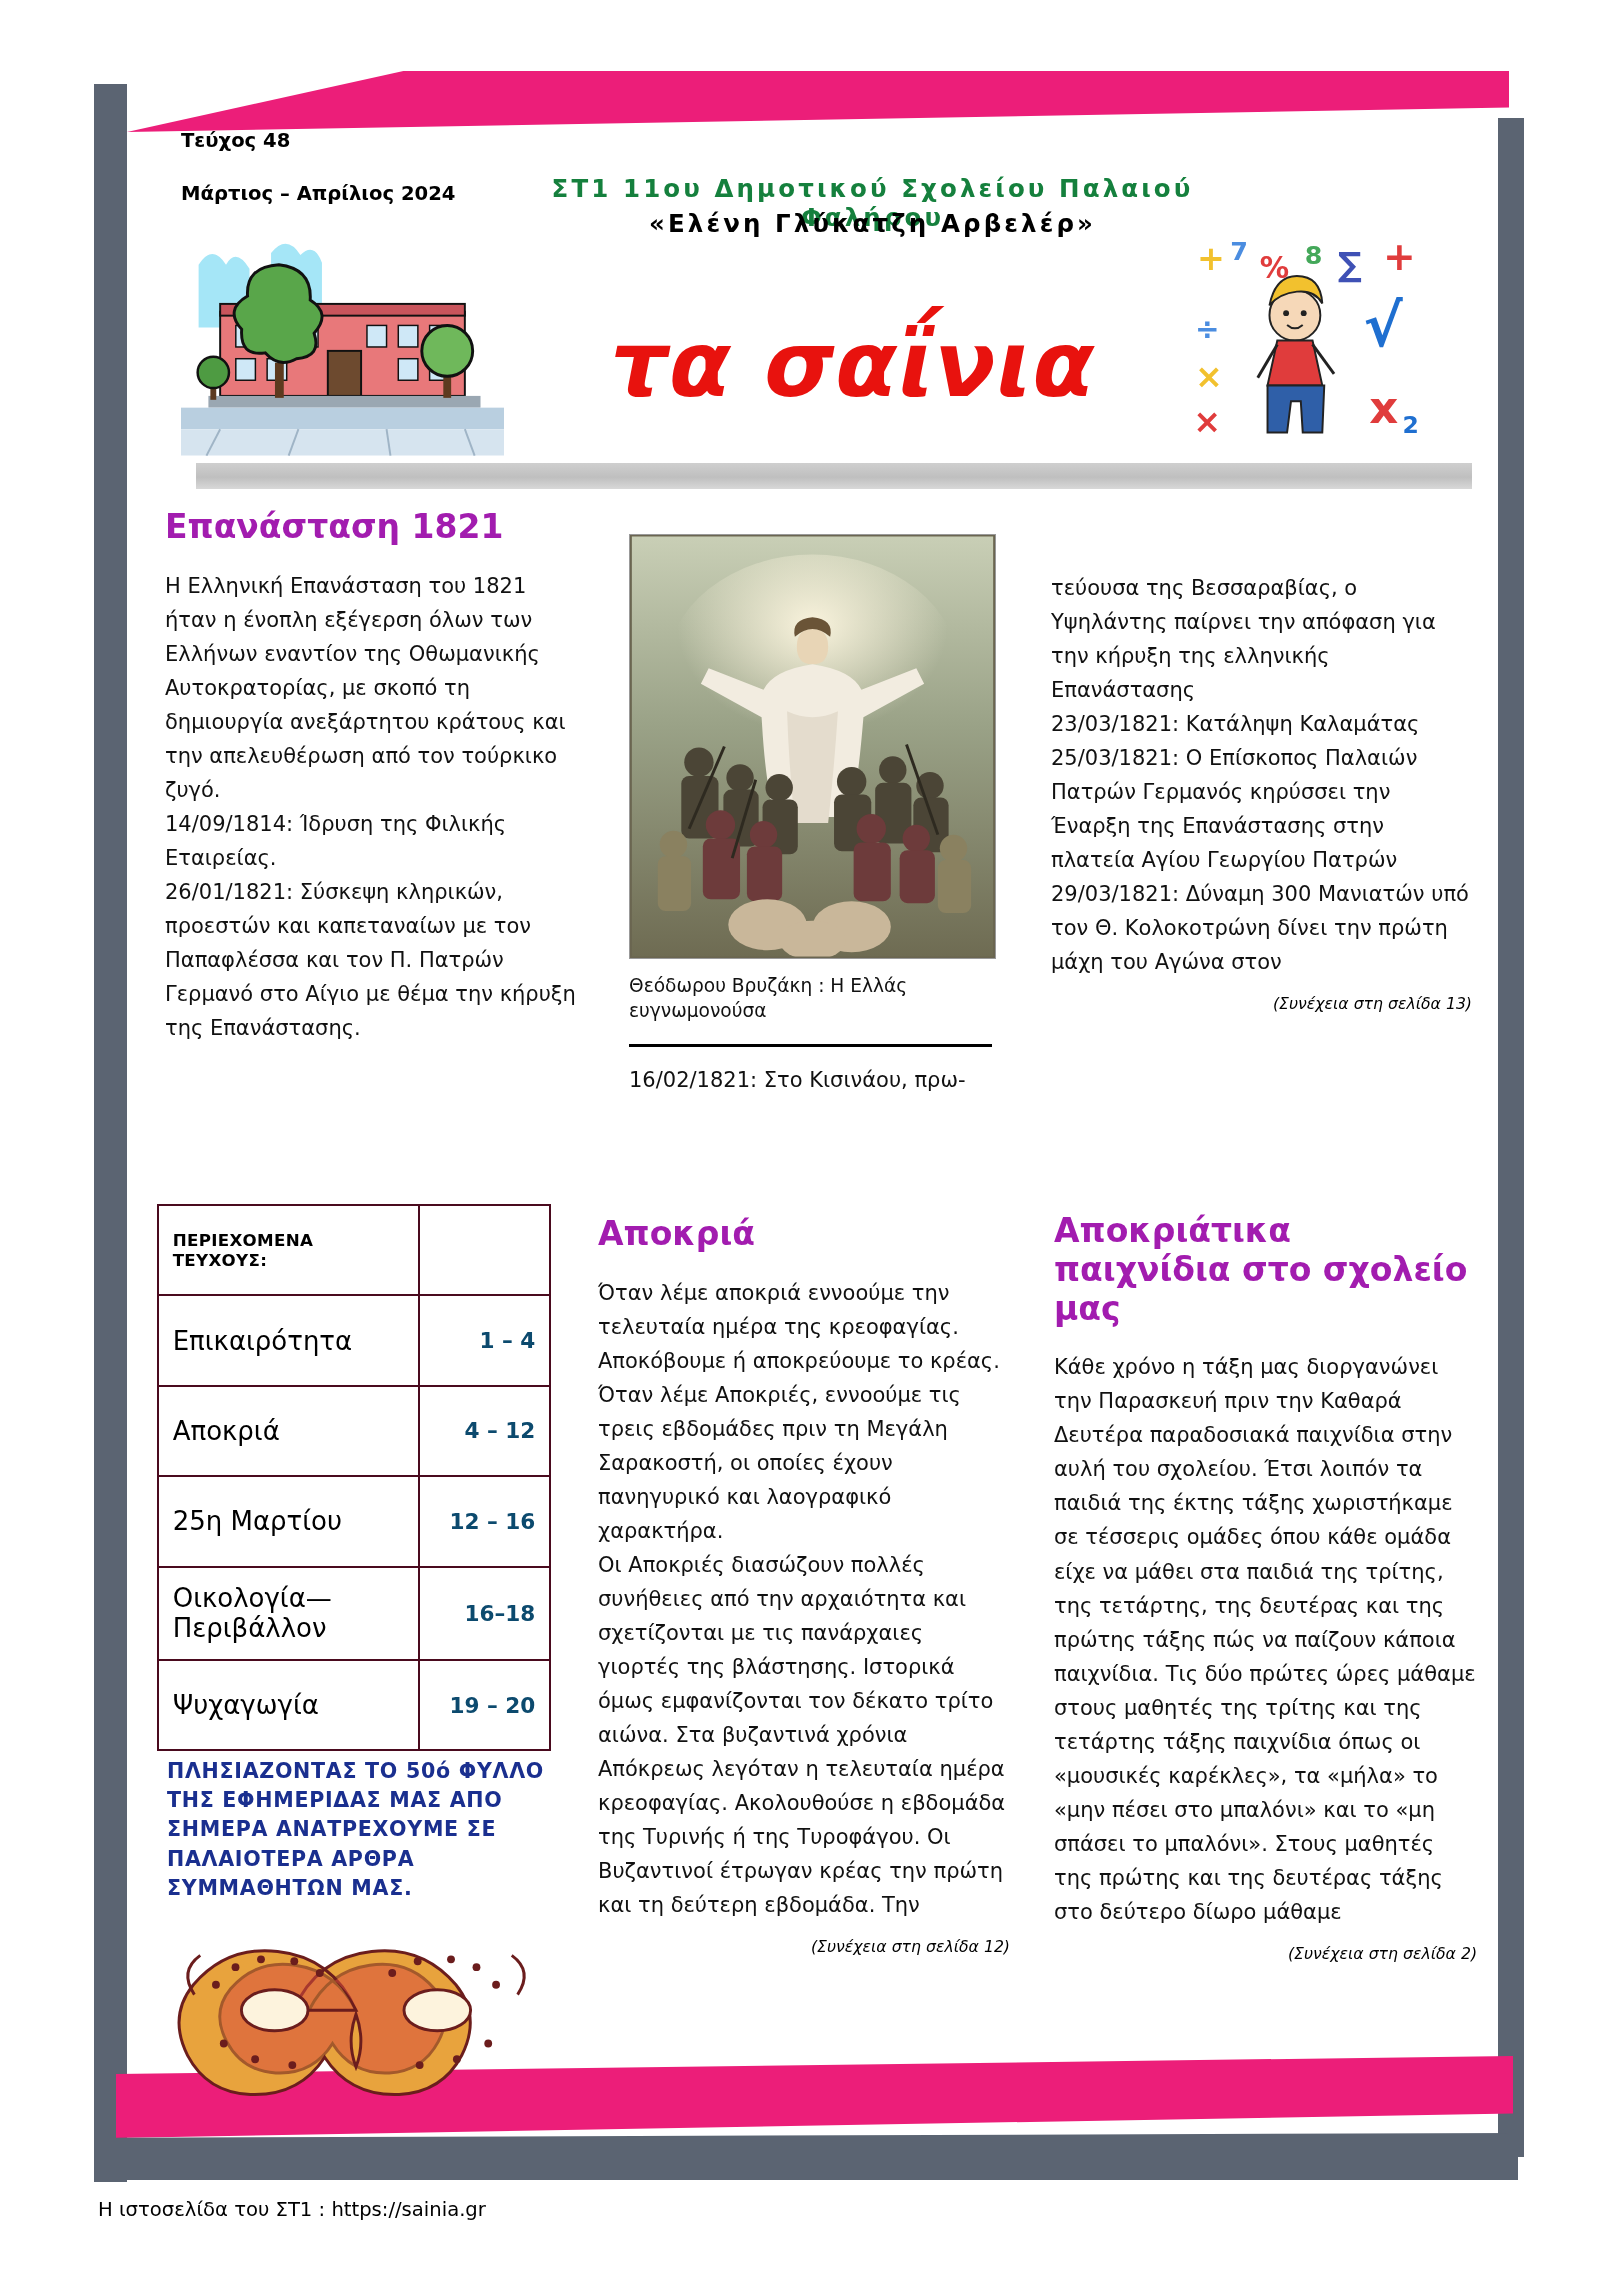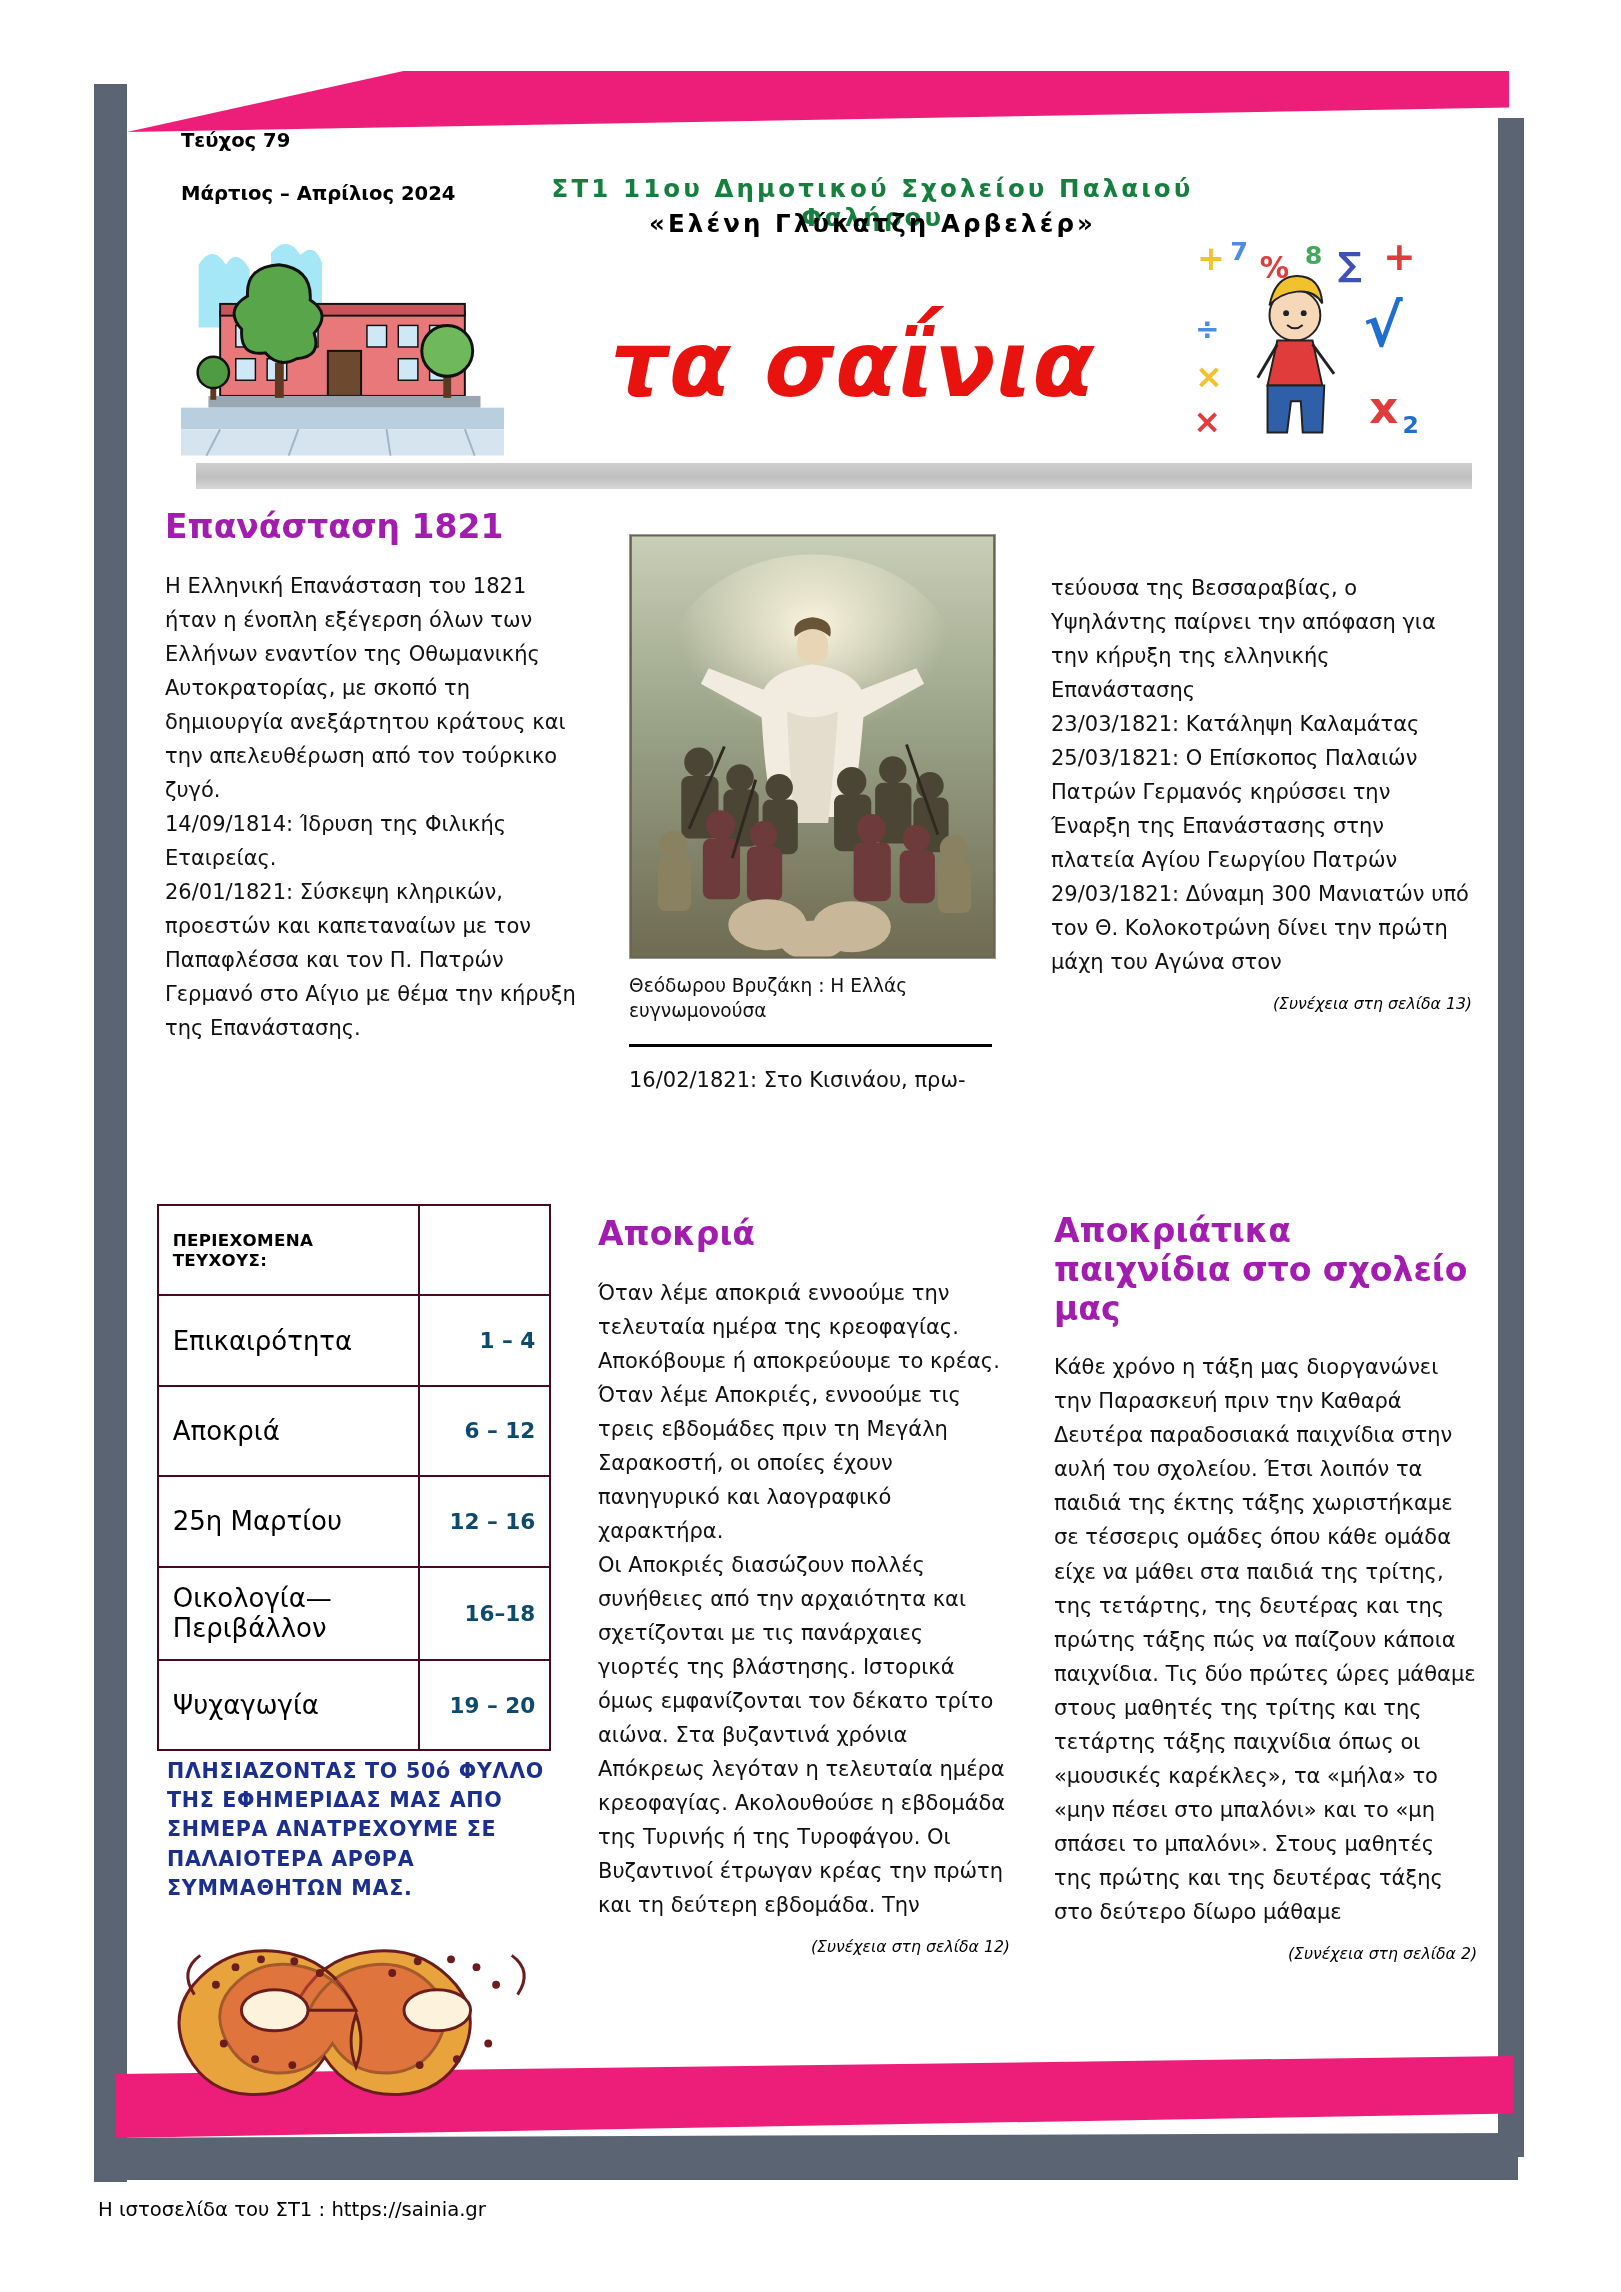--- a/index.html
+++ b/index.html
@@ -85,7 +85,7 @@
   <div class="pink-bottom"></div>
   <div class="bottom-grey"></div>
 
-  <div class="issue-no">Τεύχος 79</div>
+  <div class="issue-no">Τεύχος 48</div>
   <div class="issue-date">Μάρτιος – Απρίλιος 2024</div>
   <div class="school-line1">ΣΤ1 11ου Δημοτικού Σχολείου Παλαιού Φαλήρου</div>
   <div class="school-line2">«Ελένη Γλύκατζη Αρβελέρ»</div>

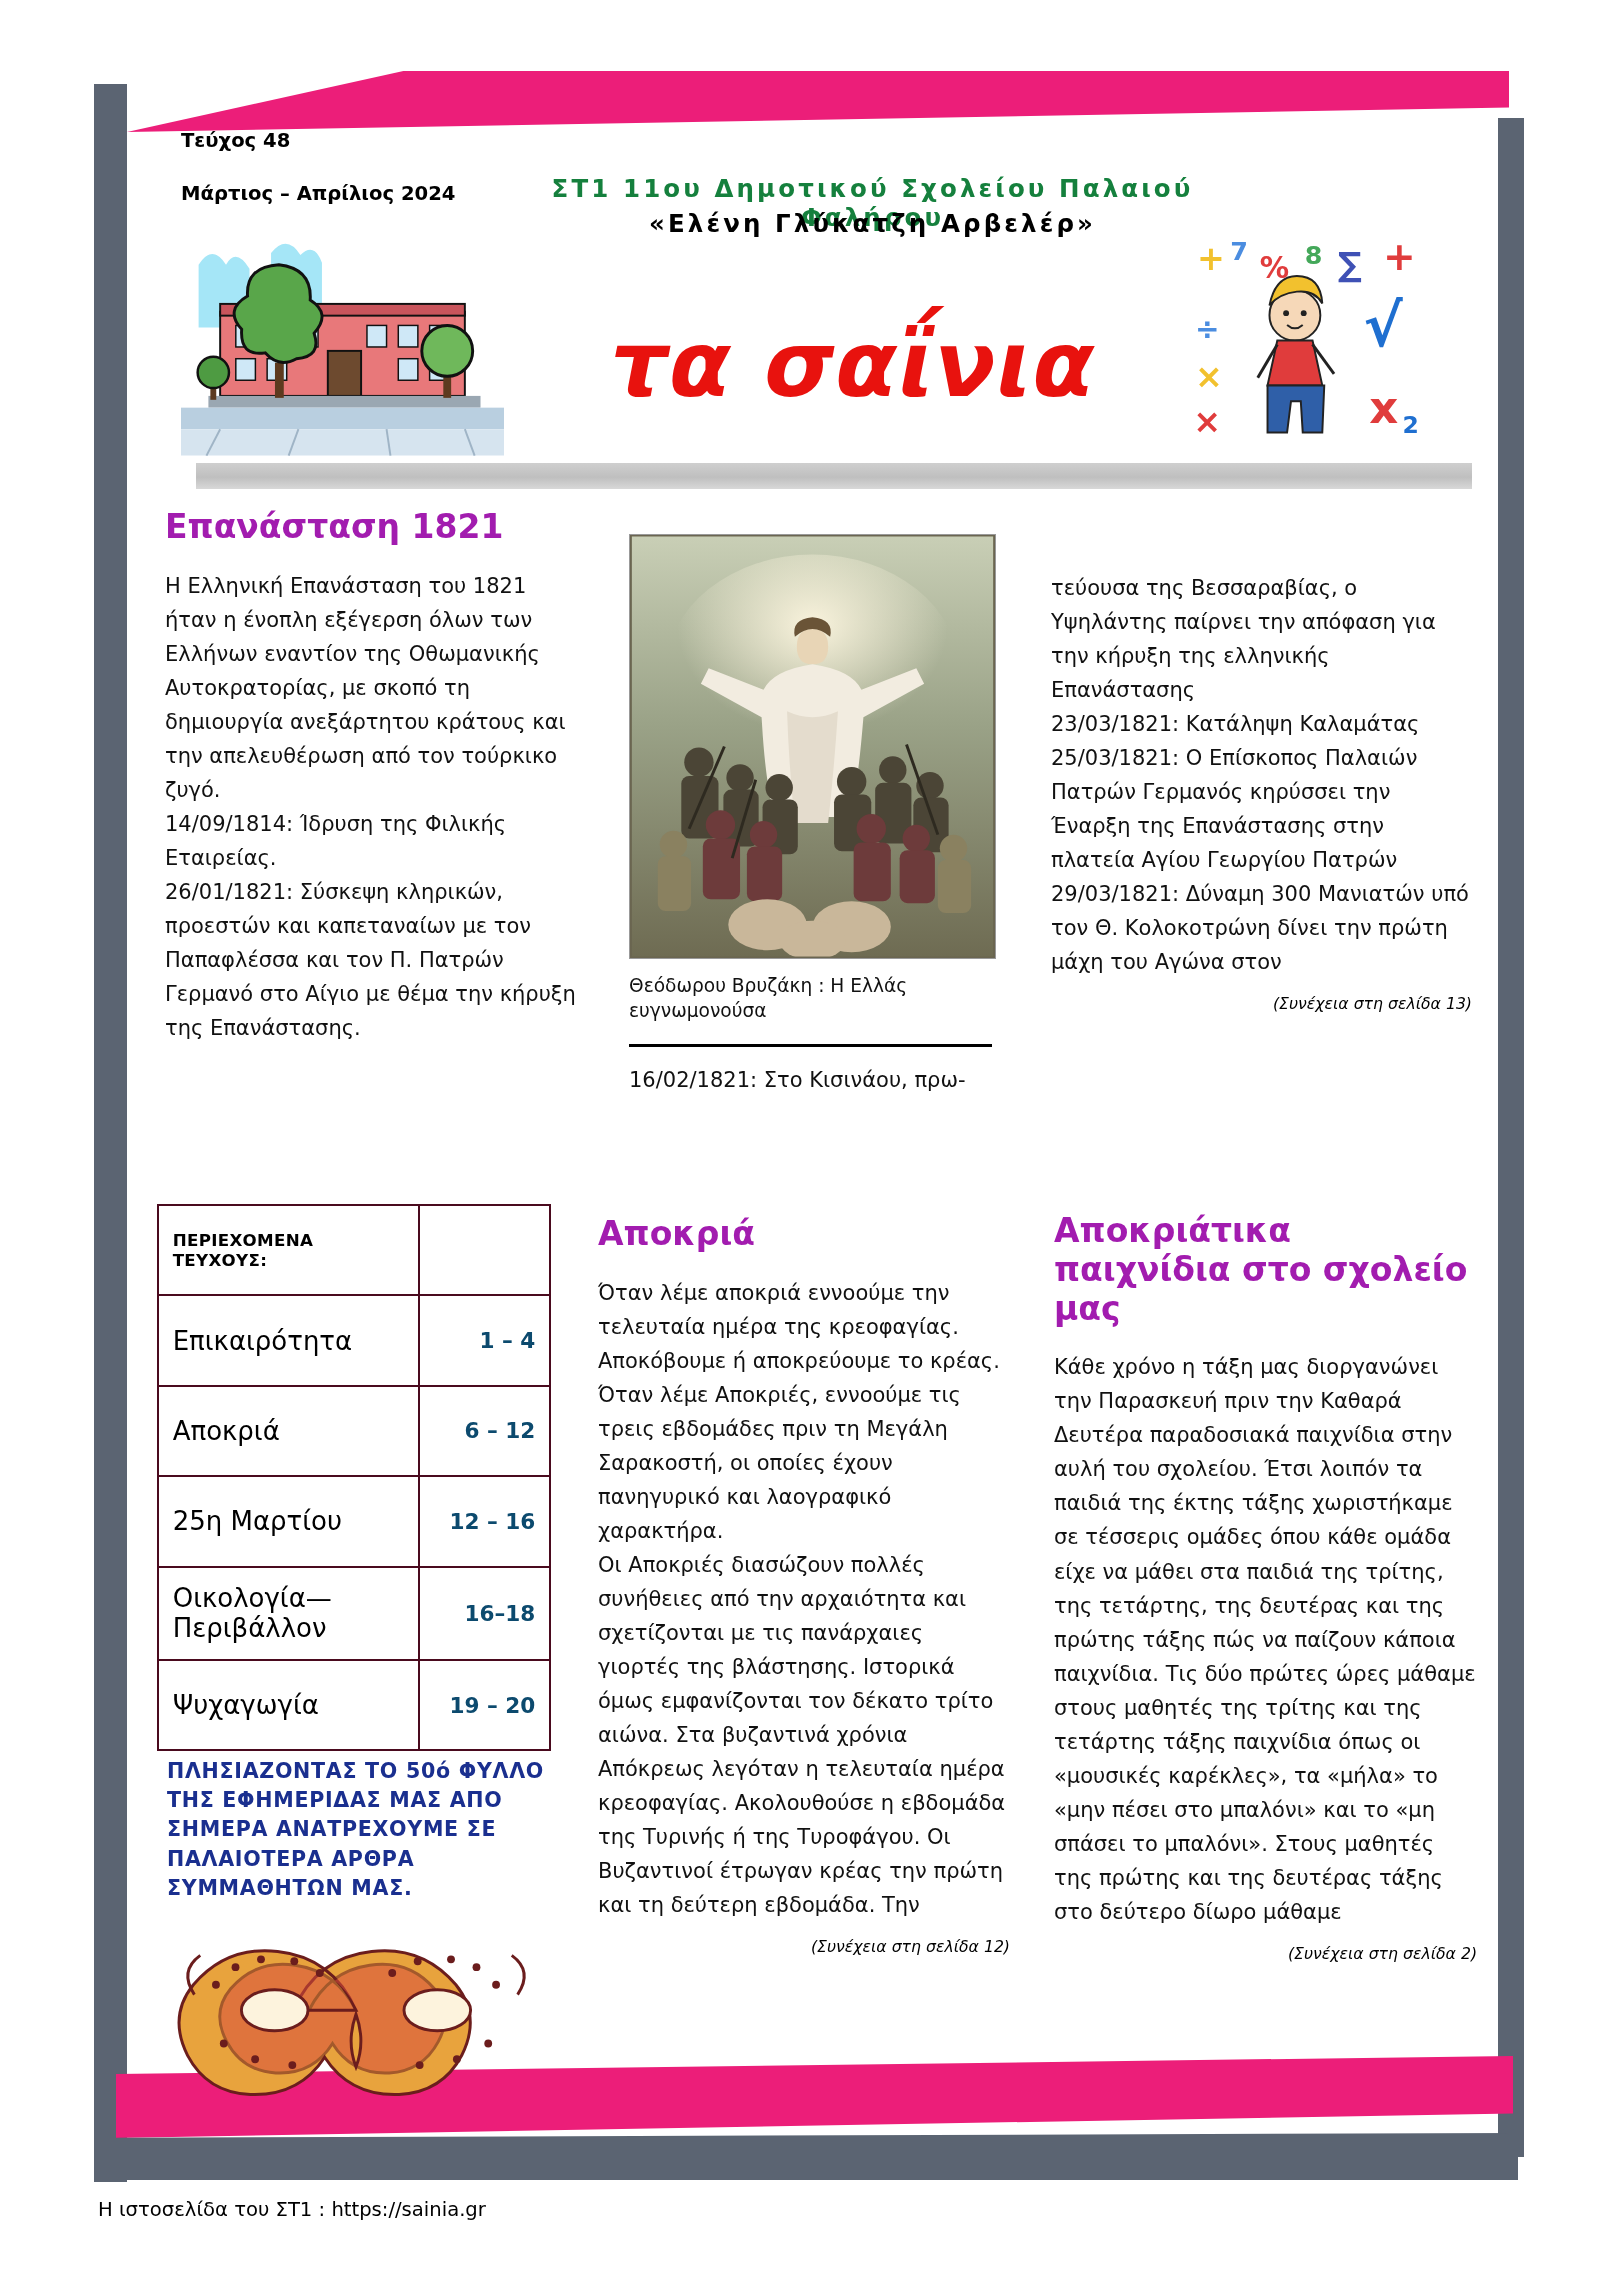--- a/index.html
+++ b/index.html
@@ -263,7 +263,7 @@
       </tr>
       <tr>
         <td class="lbl">Αποκριά</td>
-        <td class="pg">6 – 12</td>
+        <td class="pg">4 – 12</td>
       </tr>
       <tr>
         <td class="lbl">25η Μαρτίου</td>

